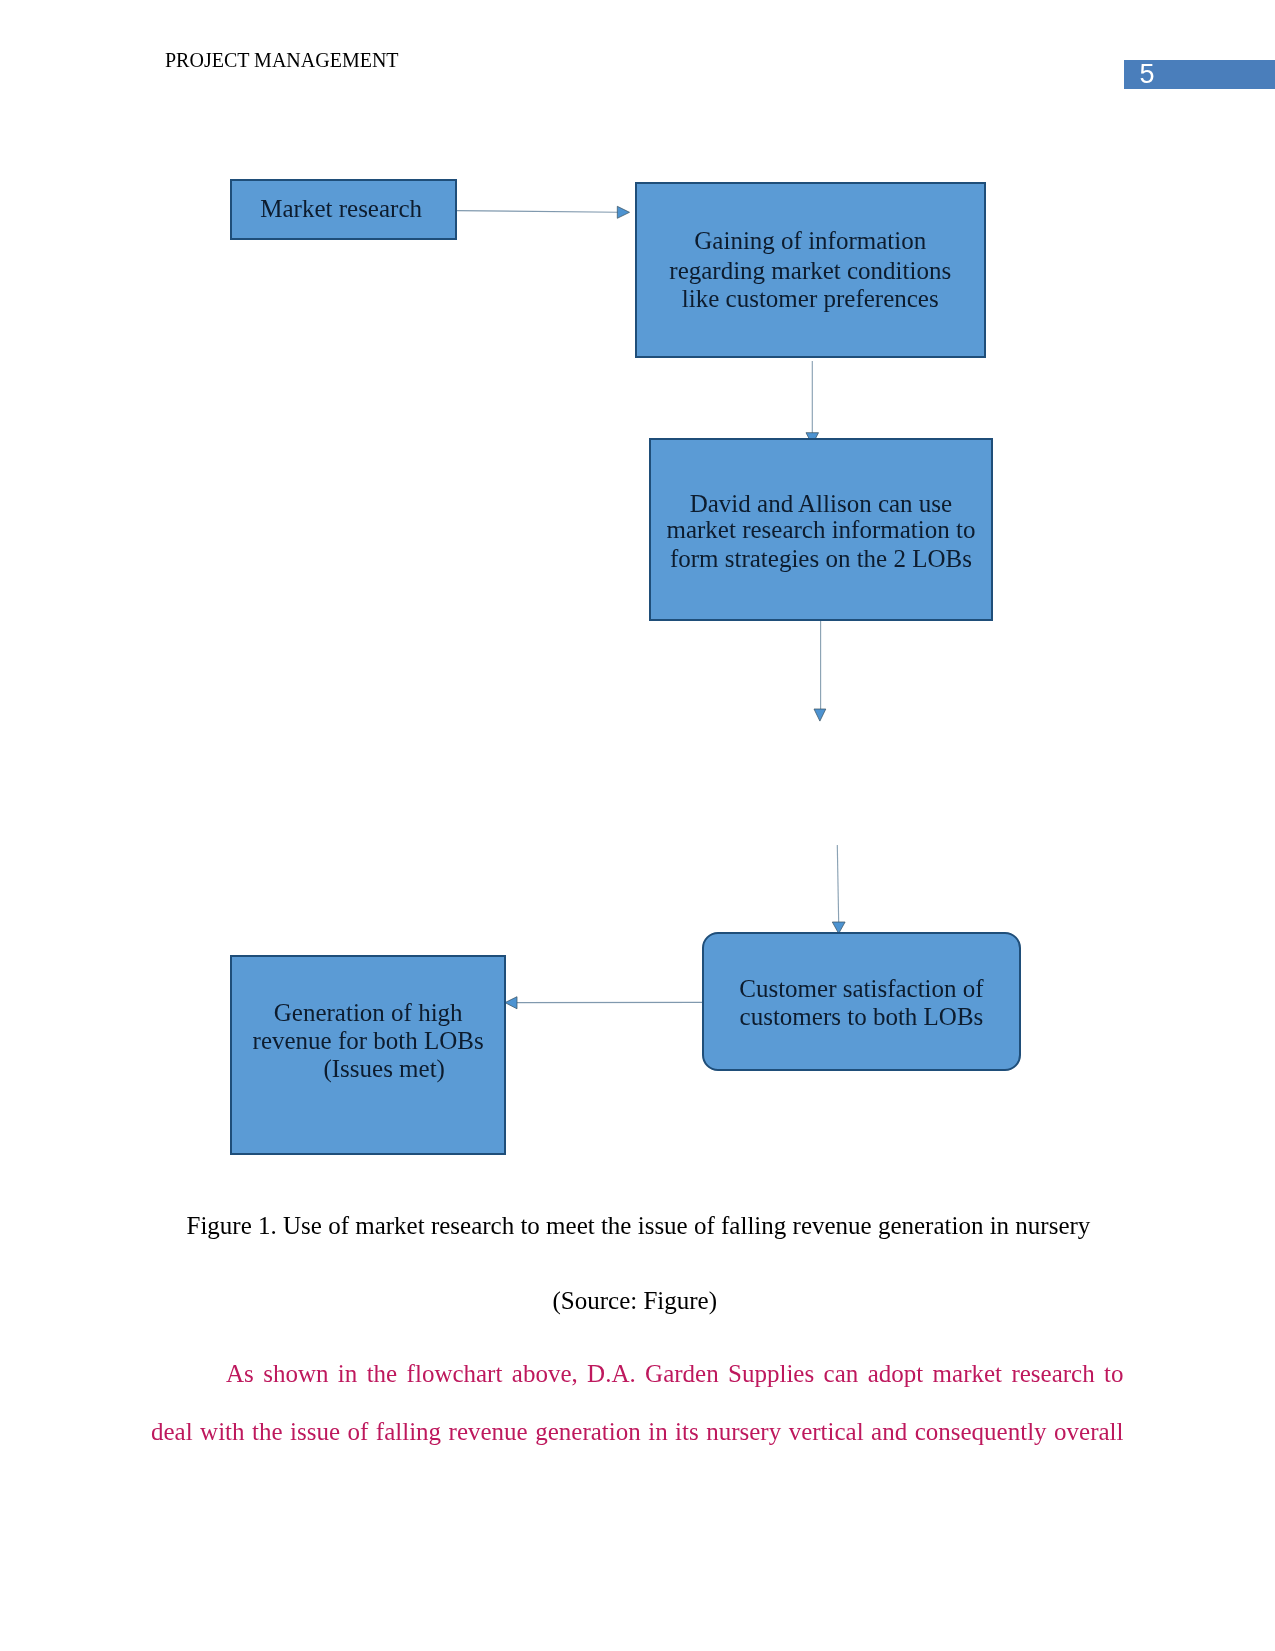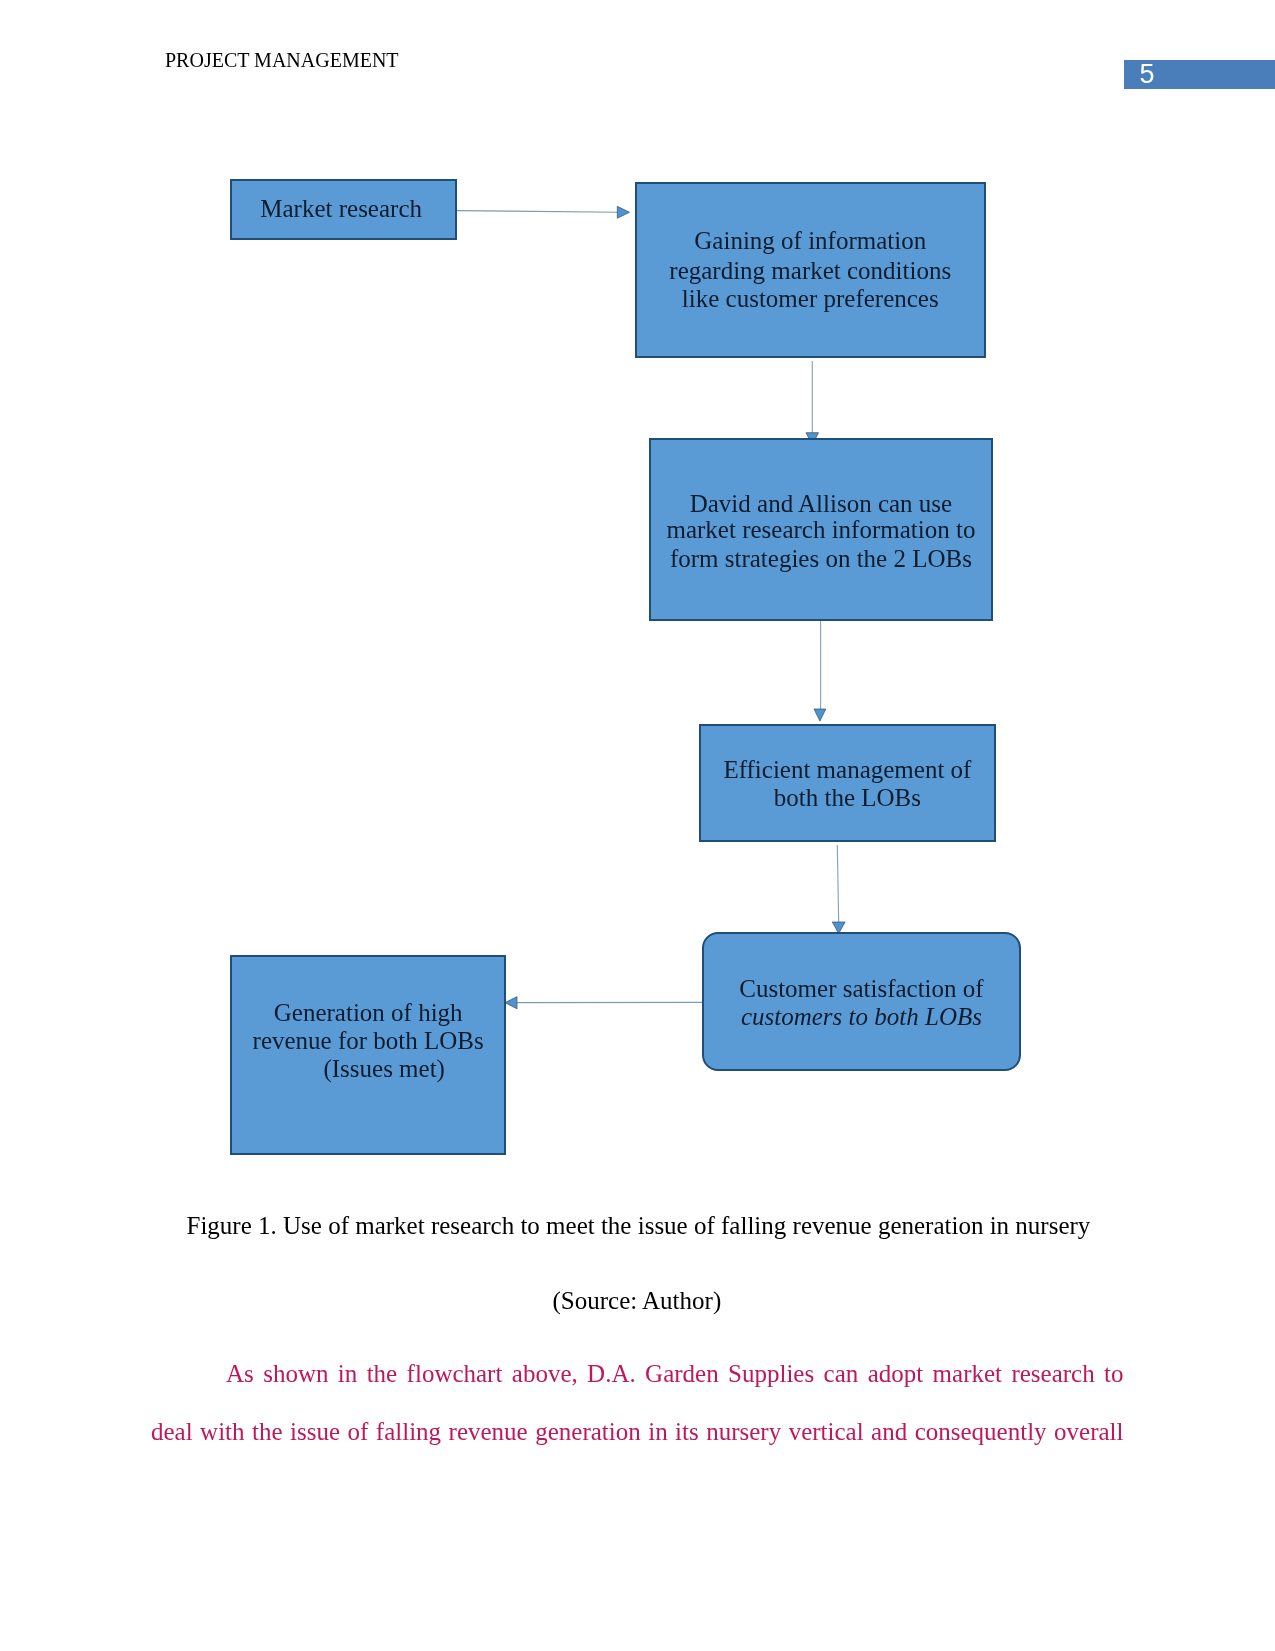--- a/index.html
+++ b/index.html
@@ -79,10 +79,6 @@
     <div class="ln" style="top:106.2px;">form strategies on the 2 LOBs</div>
   </div>
 
-  <div class="flowbox" style="left:699px;top:724.3px;width:296.8px;height:117.6px;">
-    <div class="ln" style="top:30.5px;">Efficient management of</div>
-    <div class="ln" style="top:58.8px;">both the LOBs</div>
-  </div>
 
   <div class="flowbox" style="left:702px;top:932.4px;width:318.9px;height:138.6px;border-radius:16px;">
     <div class="ln" style="top:41.8px;">Customer satisfaction of</div>

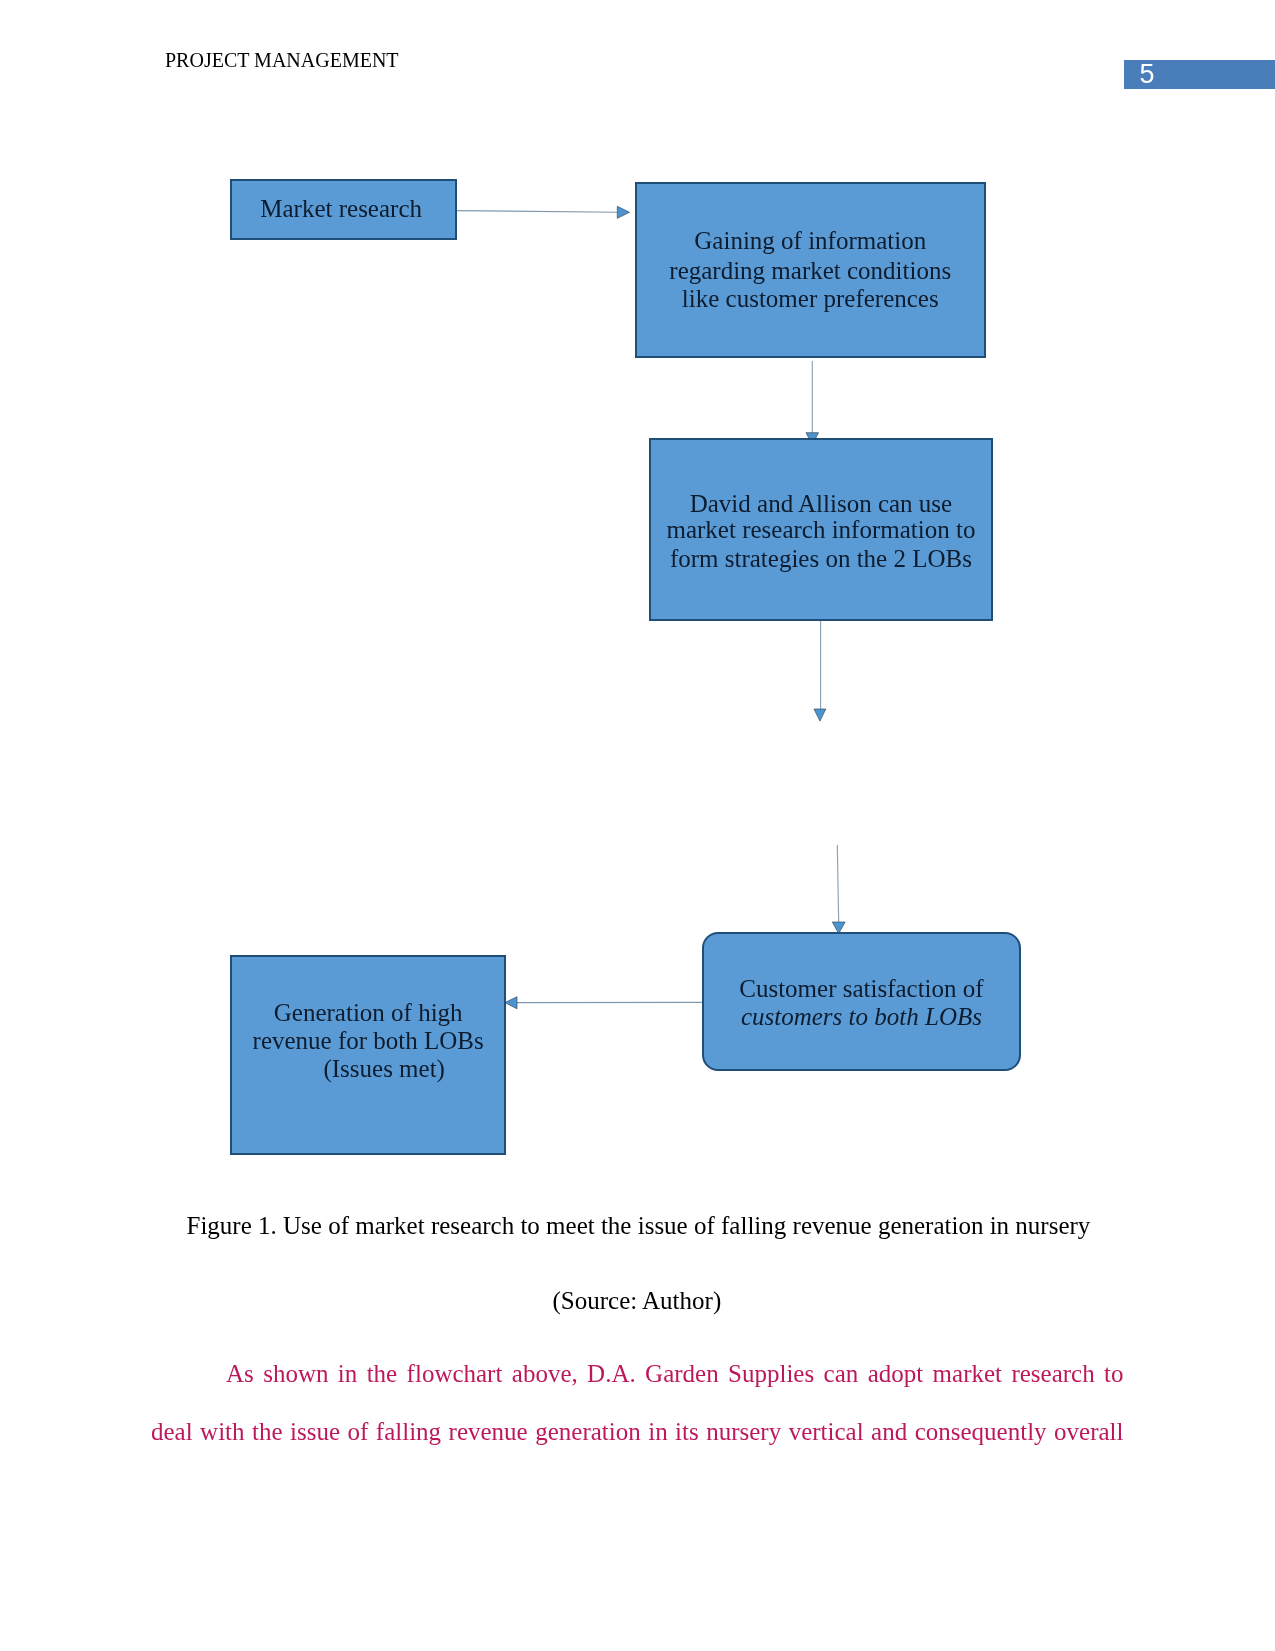--- a/index.html
+++ b/index.html
@@ -82,7 +82,7 @@
 
   <div class="flowbox" style="left:702px;top:932.4px;width:318.9px;height:138.6px;border-radius:16px;">
     <div class="ln" style="top:41.8px;">Customer satisfaction of</div>
-    <div class="ln" style="top:70px;font-style:italic;">customers to both LOBs</div>
+    <div class="ln" style="top:70px;">customers to both LOBs</div>
   </div>
 
   <div class="flowbox" style="left:230.2px;top:954.6px;width:276px;height:200px;">

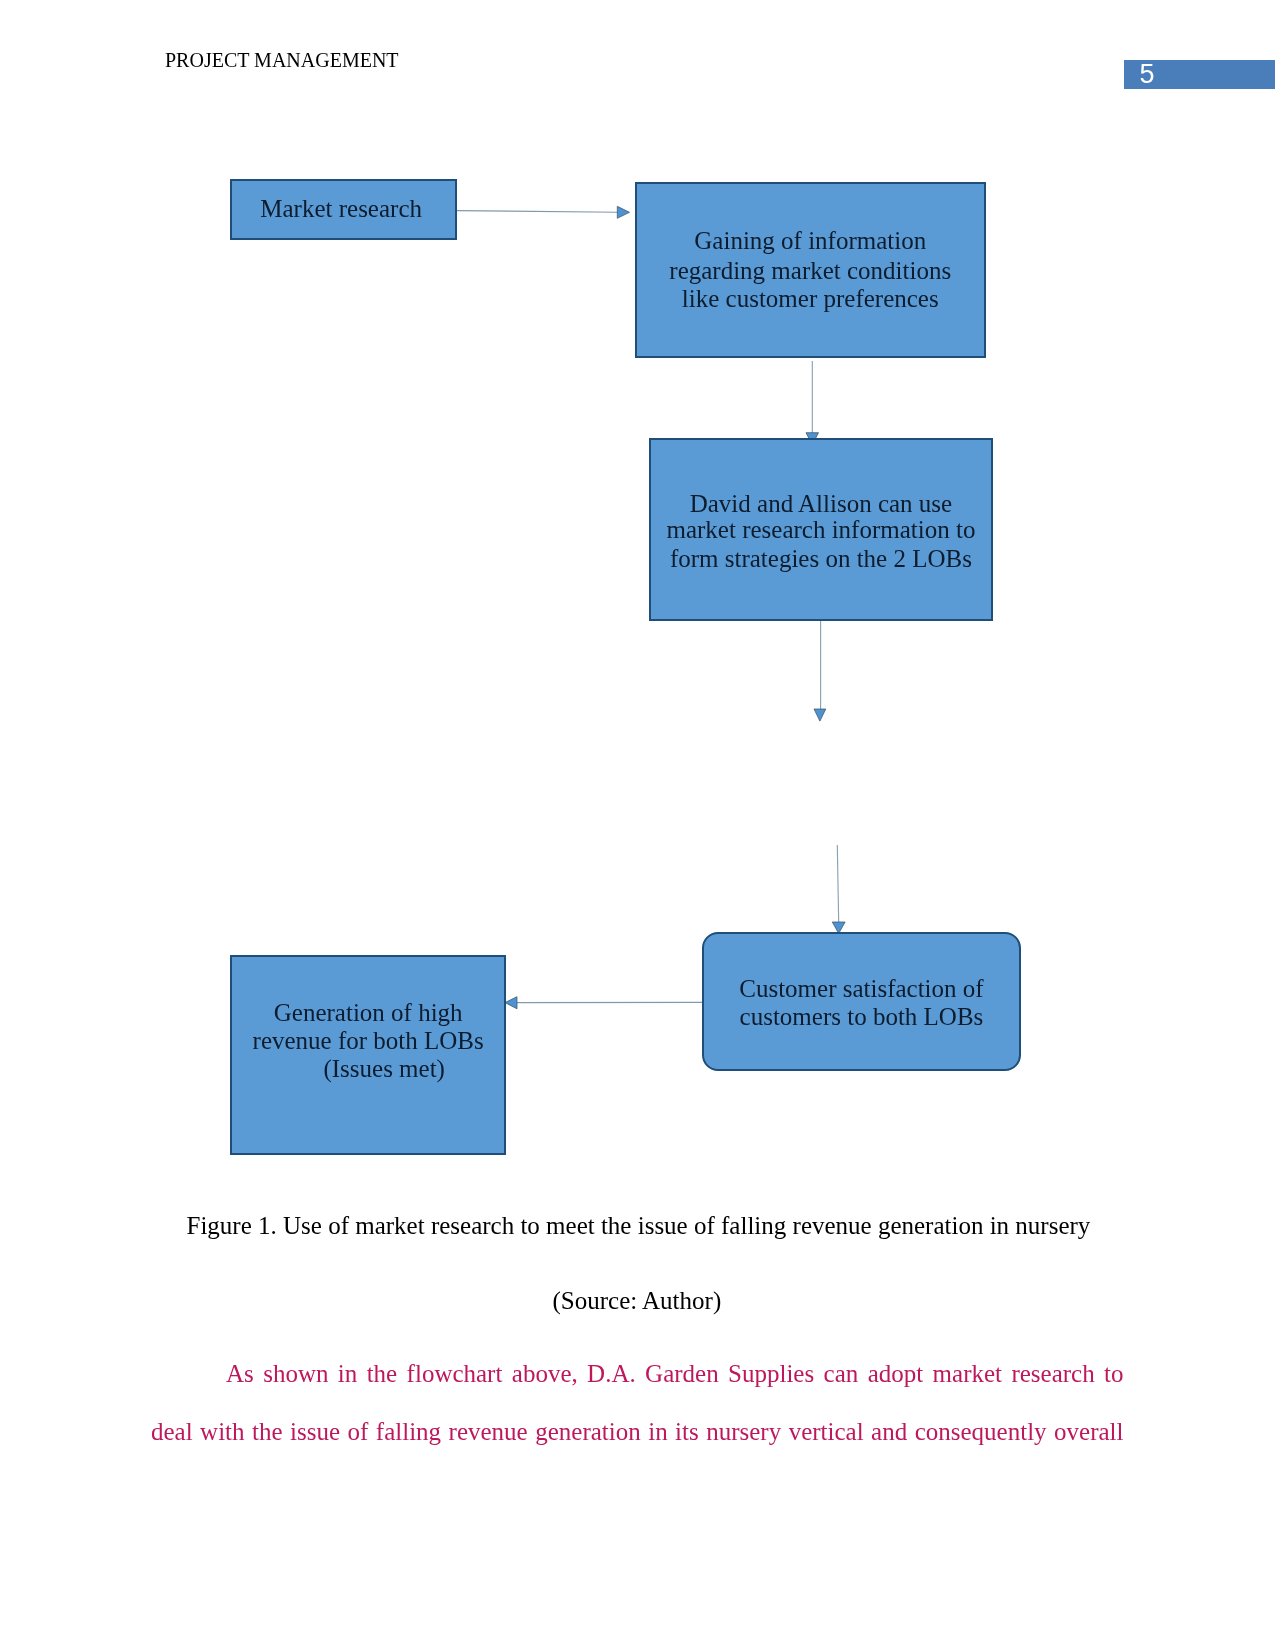--- a/index.html
+++ b/index.html
@@ -92,7 +92,7 @@
   </div>
 
   <div class="tline" id="figure-caption">Figure 1. Use of market research to meet the issue of falling revenue generation in nursery</div>
-  <div class="tline" id="figure-source">(Source: Author)</div>
+  <div class="tline" id="figure-source">(Source: Figure)</div>
   <div id="body-paragraph">As shown in the flowchart above, D.A. Garden Supplies can adopt market research to deal with the issue of falling revenue generation in its nursery vertical and consequently overall</div>
 
 </div>

